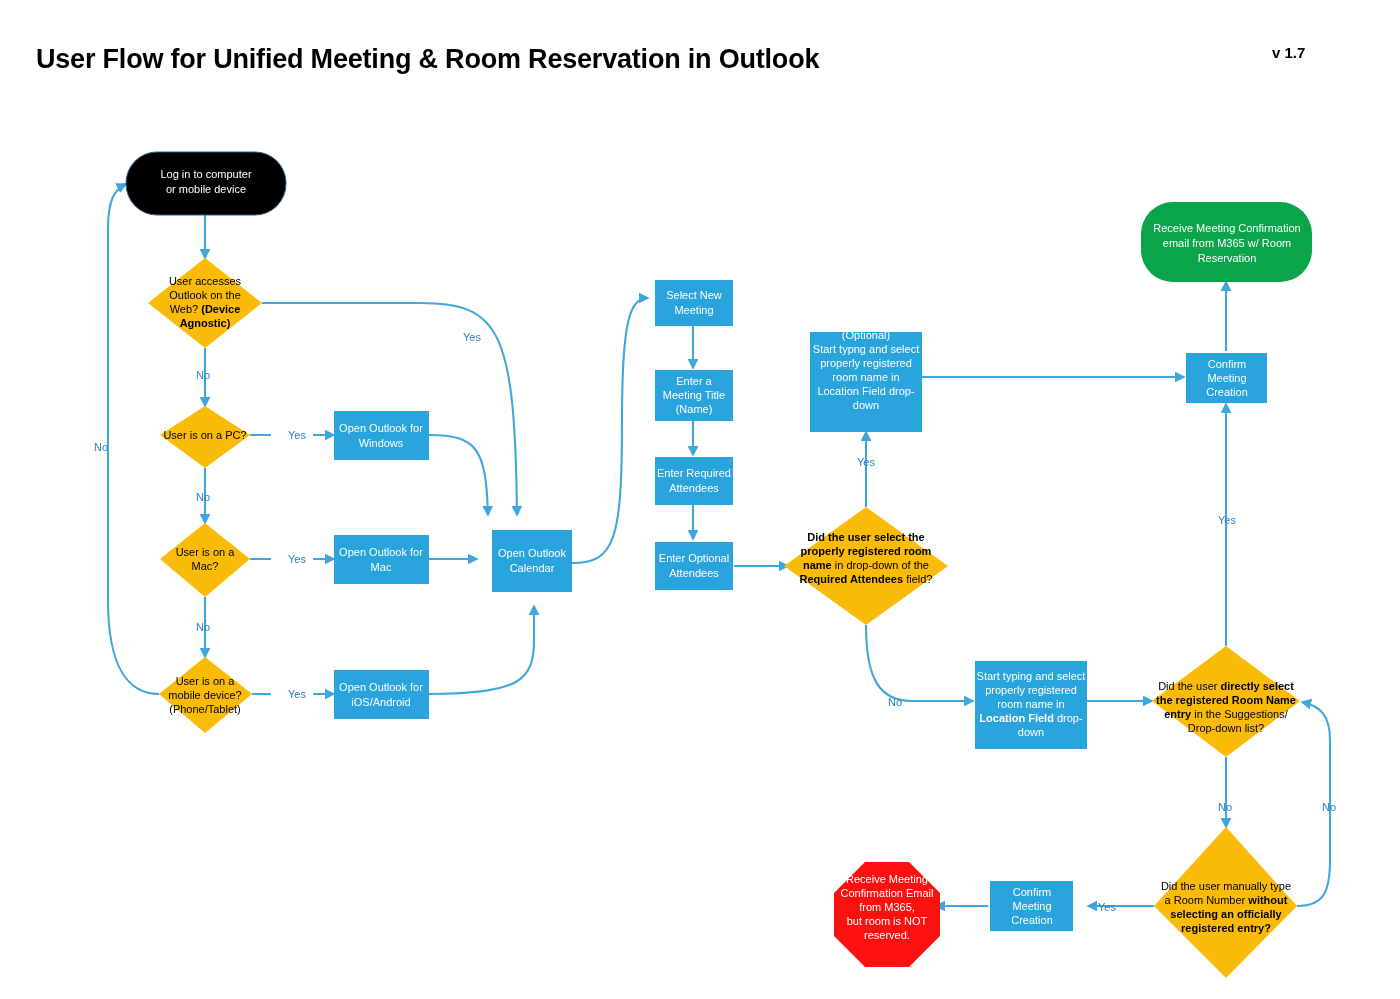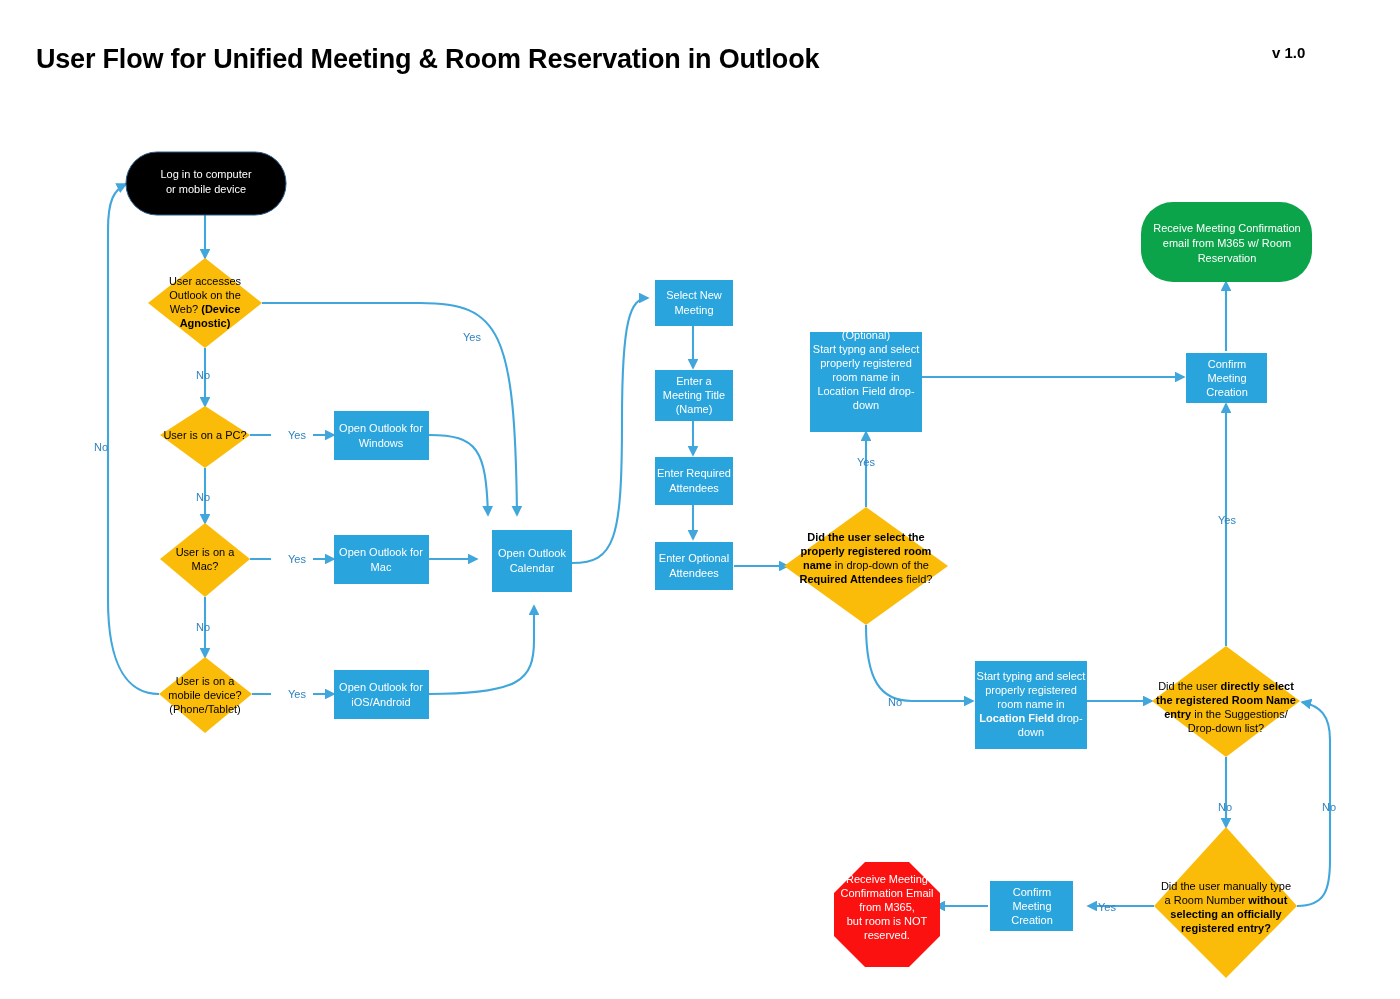--- a/index.html
+++ b/index.html
@@ -47,7 +47,7 @@
 <body>
 
 <div id="page-title">User Flow for Unified Meeting &amp; Room Reservation in Outlook</div>
-<div id="version-label">v 1.0</div>
+<div id="version-label">v 1.7</div>
 
 <svg id="flow-canvas" viewBox="0 0 1400 999">
   <defs>

